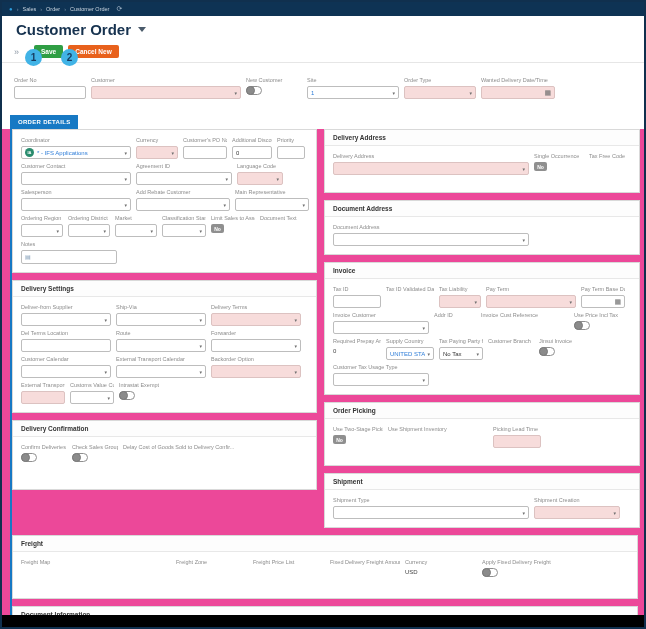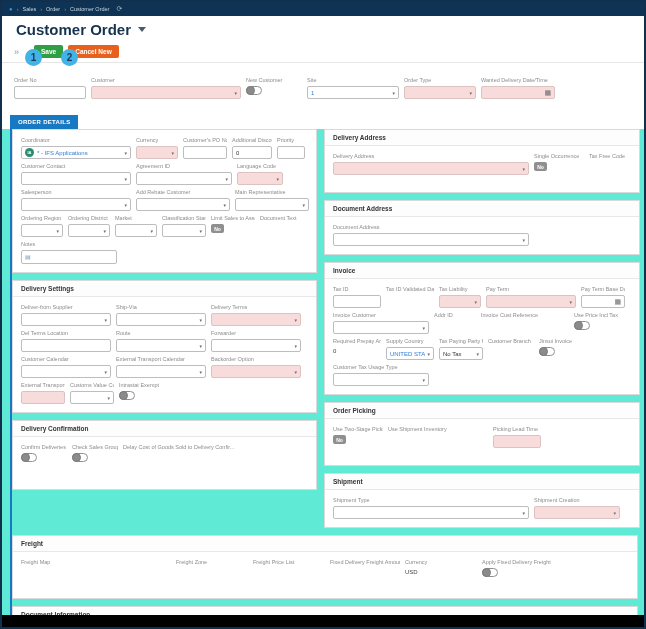--- a/index.html
+++ b/index.html
@@ -6,7 +6,7 @@
   html,body { width:646px; height:629px; }
   body { font-family:"Liberation Sans", sans-serif; background:#07131f; position:relative; overflow:hidden; }
   .frame { position:absolute; inset:0; background:#000; border:2px solid #10304e; }
-  .app { position:absolute; top:0; left:0; right:0; bottom:12px; background:#5eead4; overflow:hidden; }
+  .app { position:absolute; top:0; left:0; right:0; bottom:12px; background:#ec4899; overflow:hidden; }
 
   .crumbbar { height:14px; background:#0e3354; color:#c9d4df; font-size:5.5px; display:flex; align-items:center; padding:0 7px; gap:4px; }
   .crumbbar .dot { color:#2d9cdb; font-size:6px; }

